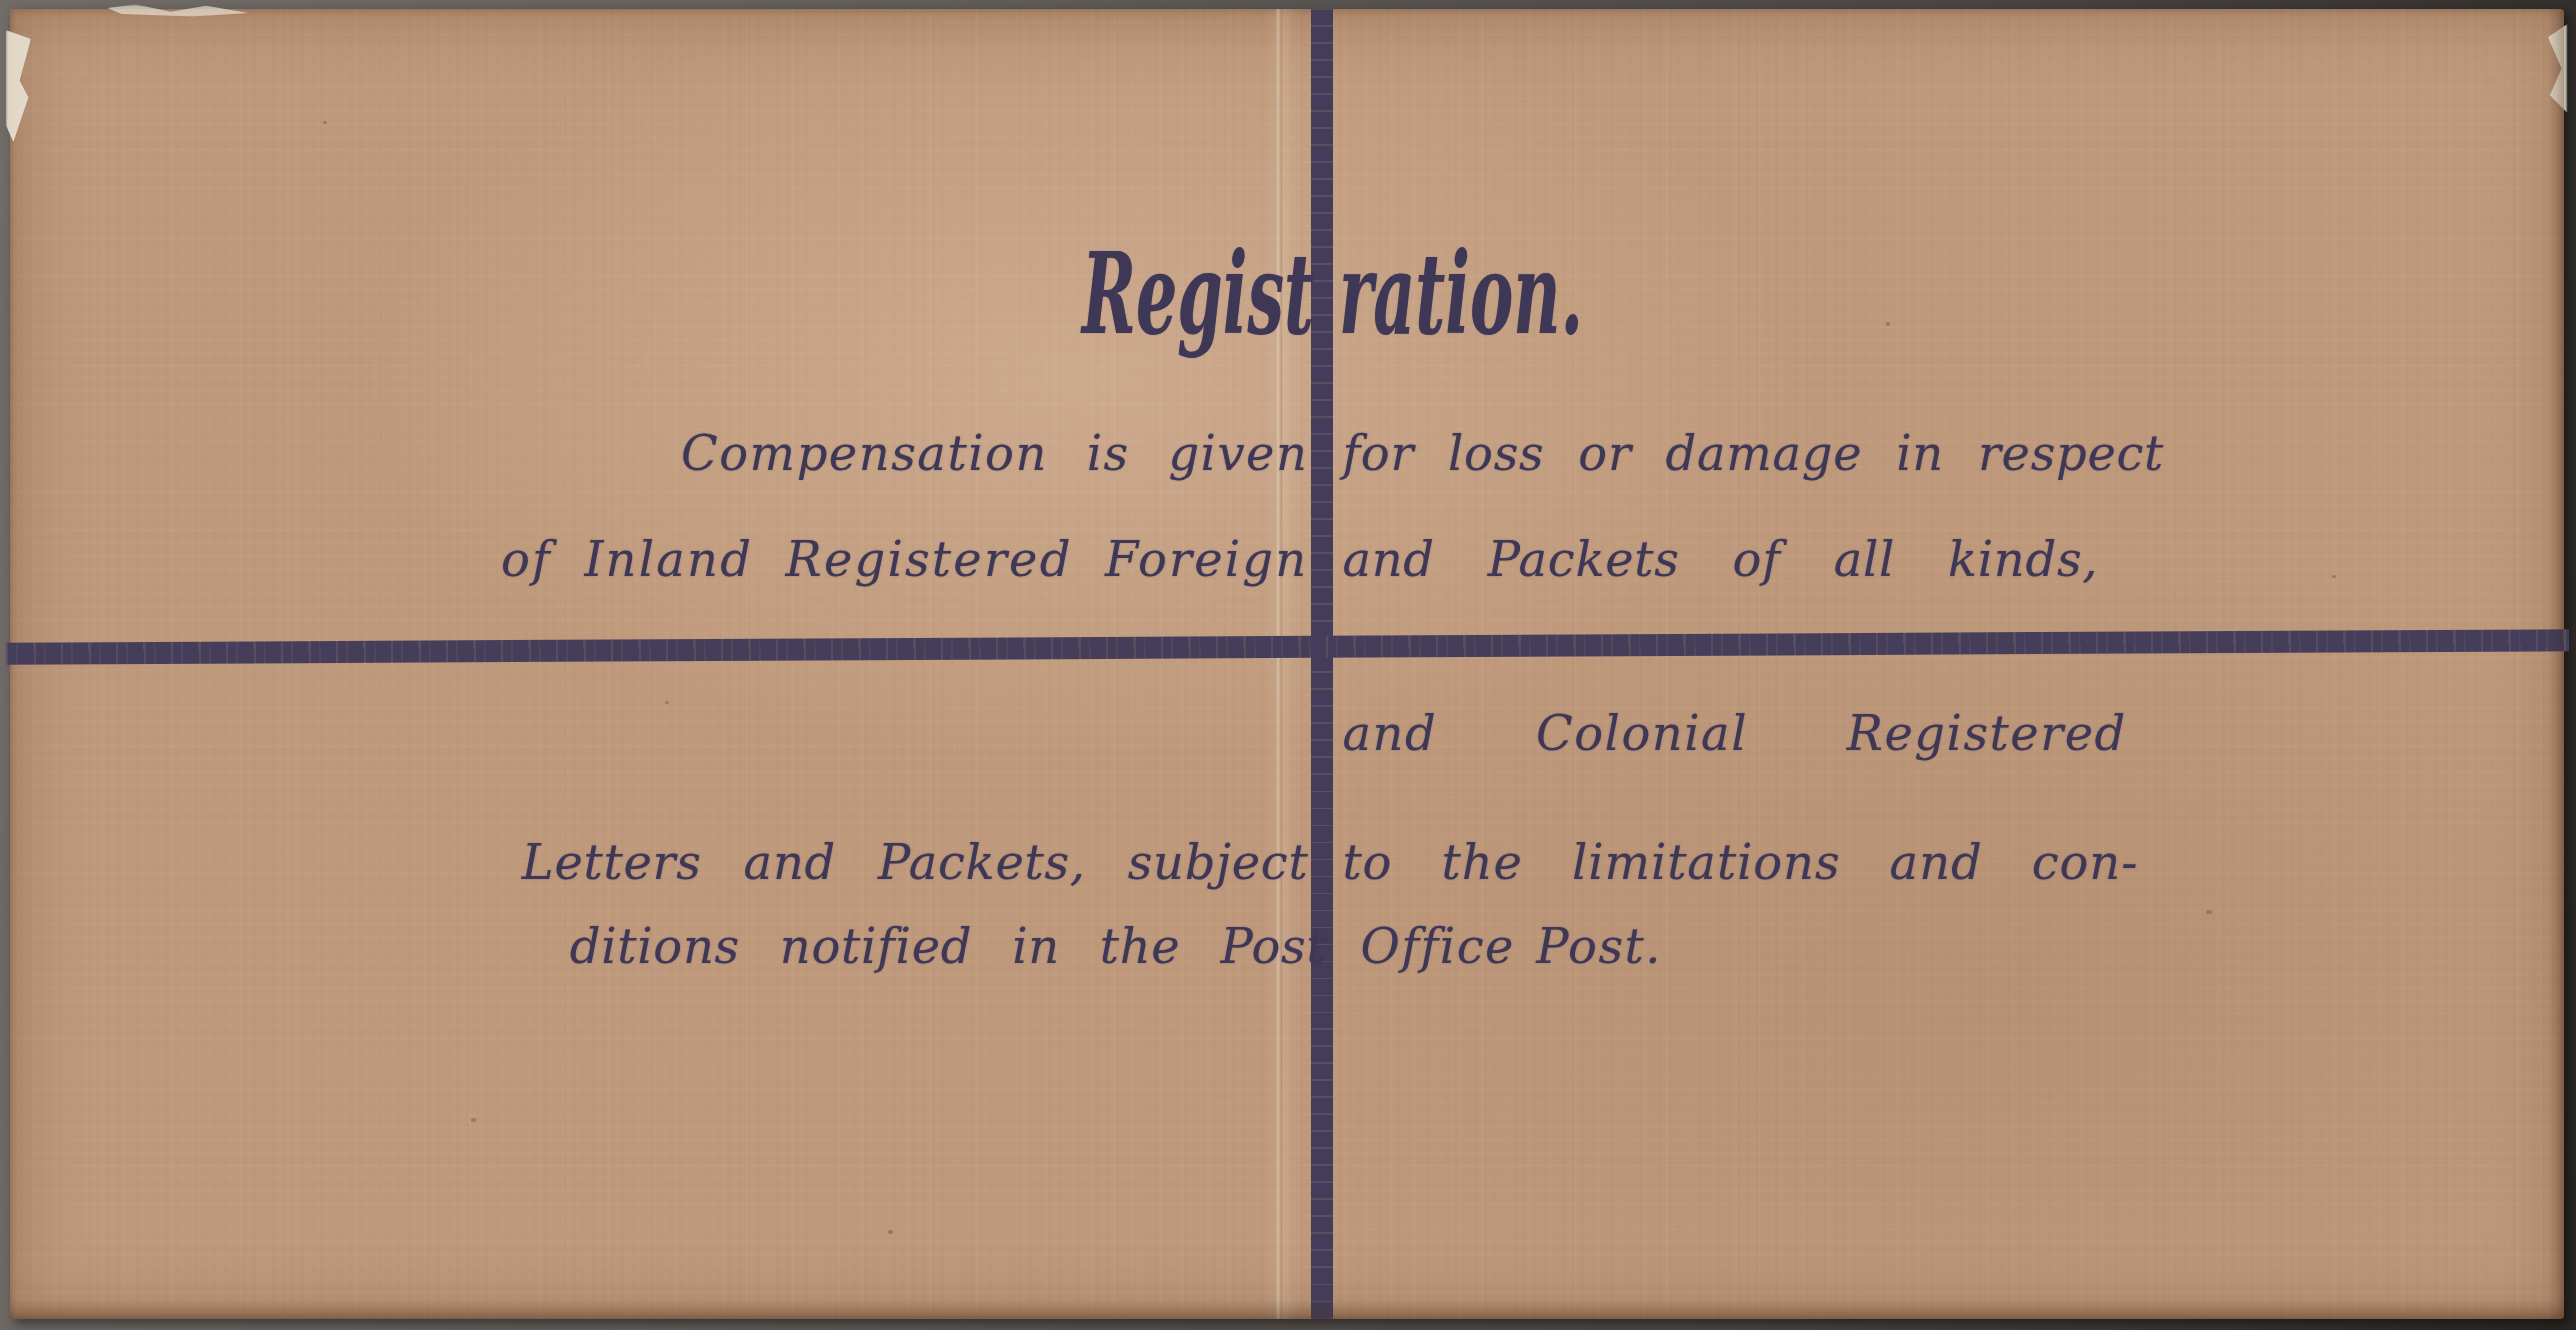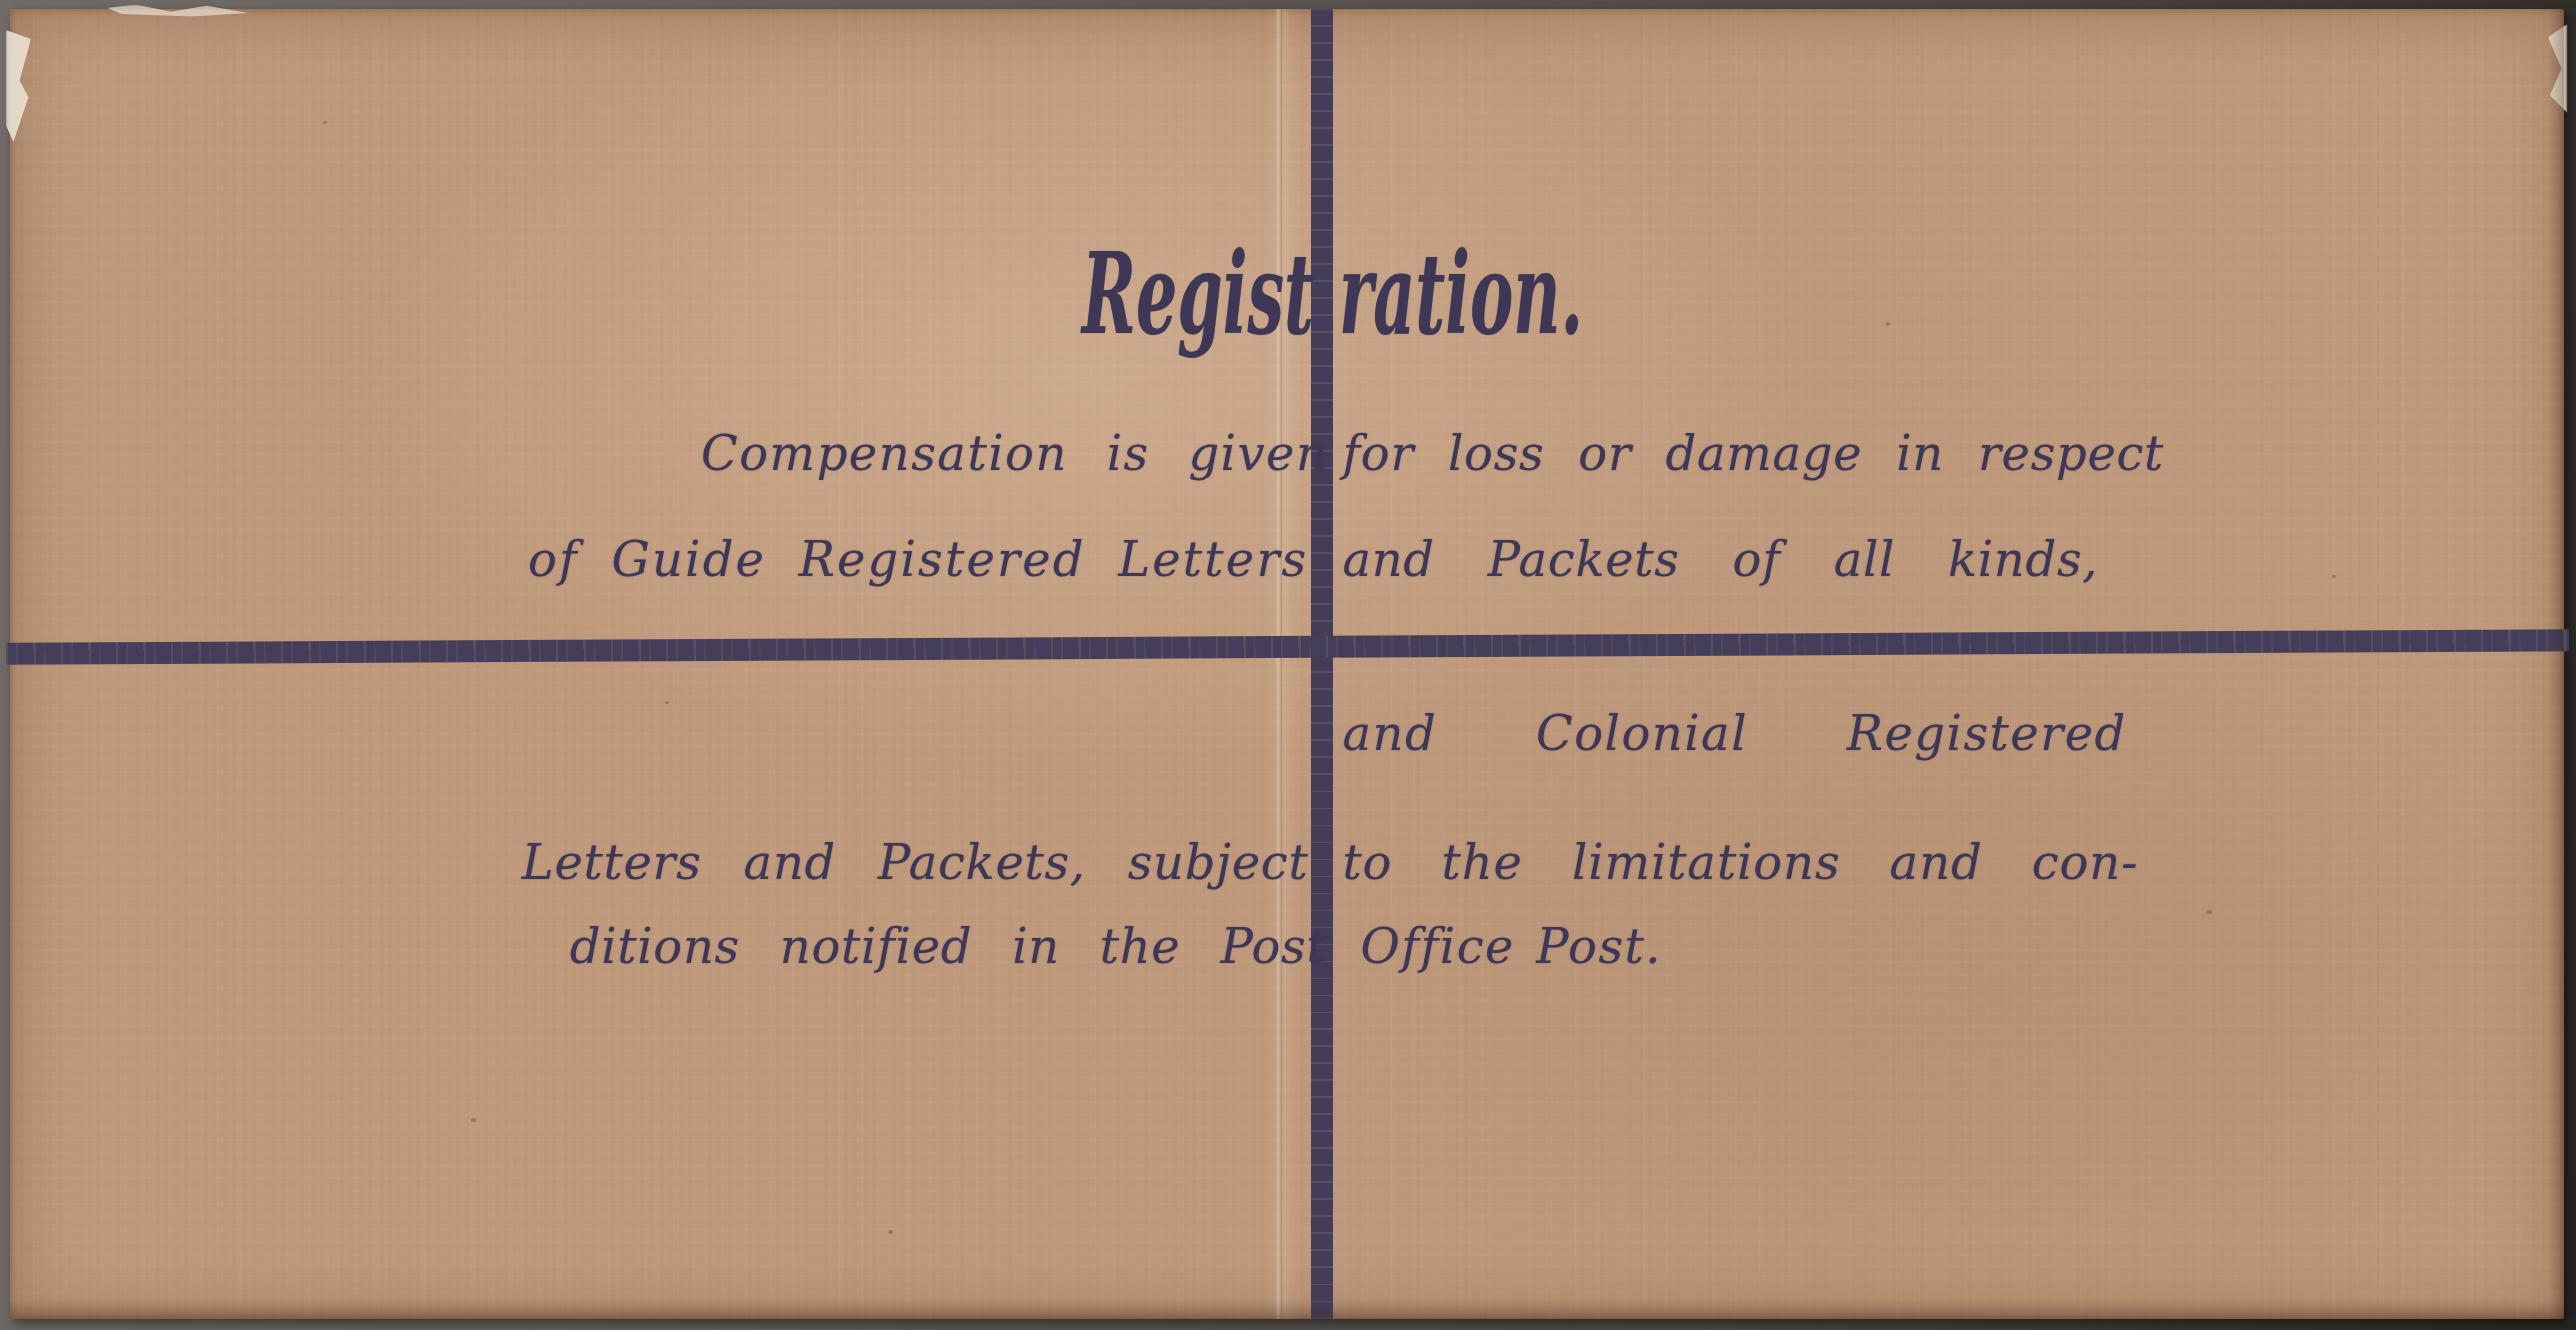--- a/index.html
+++ b/index.html
@@ -75,7 +75,7 @@
   .row-1{top:403px;}  .row-2{top:509px;}
   .row-3{top:683px;}  .row-4{top:812px;} .row-5{top:896px;margin-left:18px;}
 
-  .r1l{word-spacing:22px;letter-spacing:1.5px;padding-left:20px;}
+  .r1l{word-spacing:22px;letter-spacing:1.5px;}
   .r1r{word-spacing:18px;letter-spacing:0.7px;text-align:center;}
   .r2l{word-spacing:15px;letter-spacing:2.2px;}
   .r2r{word-spacing:37px;letter-spacing:0.7px;}

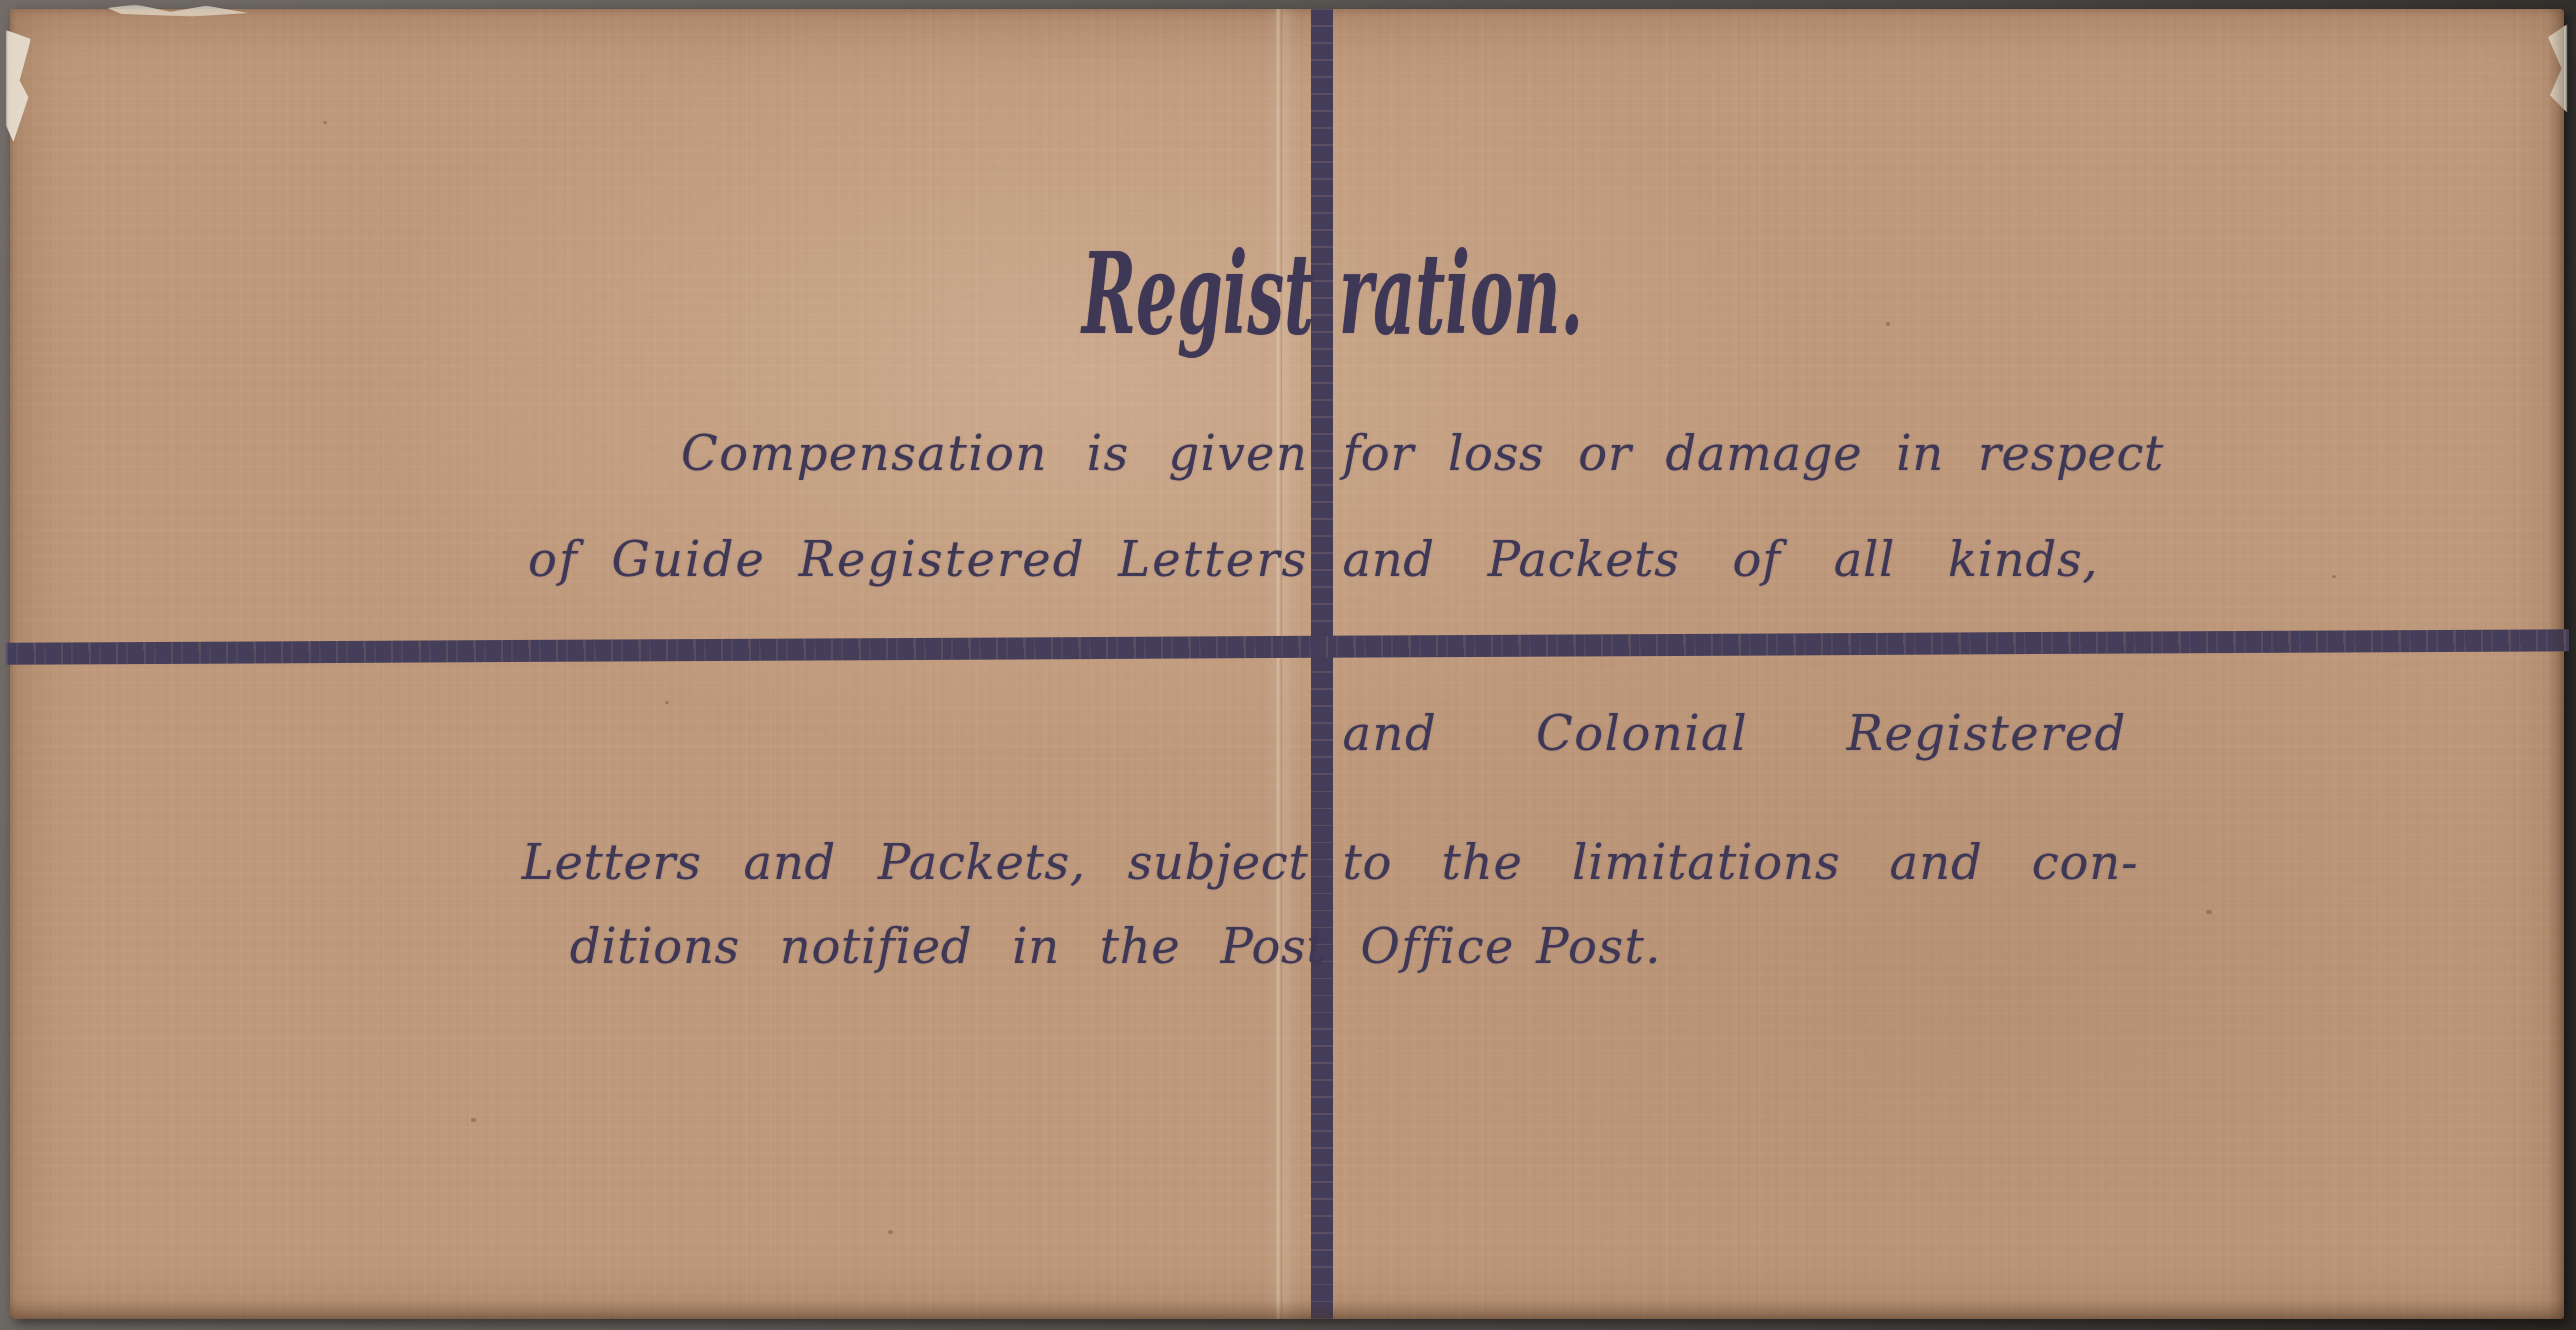--- a/index.html
+++ b/index.html
@@ -122,7 +122,7 @@
       <span class="cell cell-right r1r">for loss or damage in respect</span>
     </div>
     <div class="row body-row row-2 ink">
-      <span class="cell cell-left r2l">of Guide Registered Letters</span>
+      <span class="cell cell-left r2l">of Inland Registered Foreign</span>
       <span class="cell cell-right r2r">and Packets of all kinds,</span>
     </div>
     <div class="row body-row row-3 ink">

